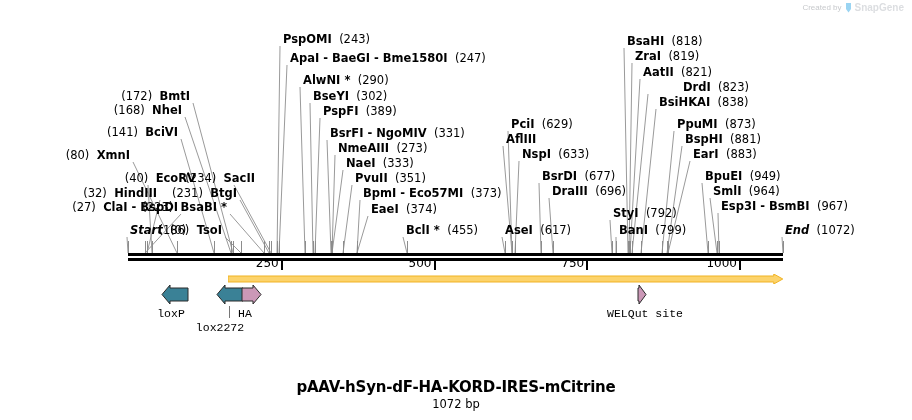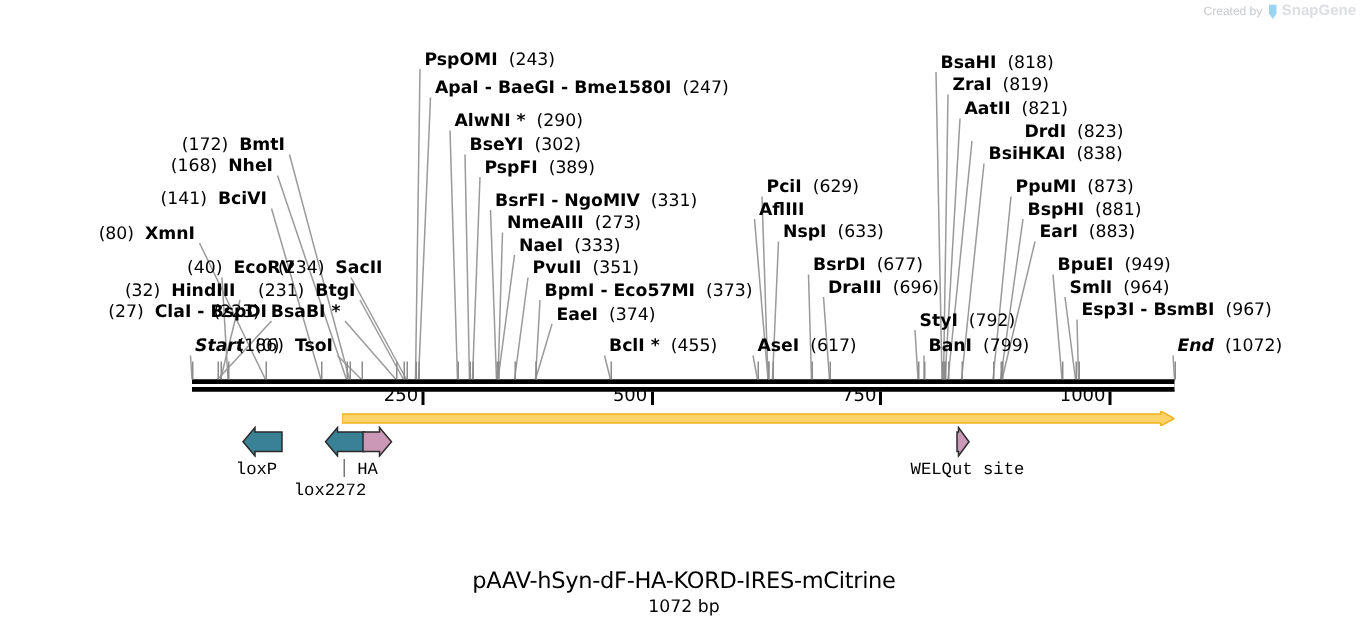--- a/index.html
+++ b/index.html
@@ -86,7 +86,7 @@
   }
   #plasmid-name{
     font-family:"DejaVu Sans", sans-serif;
-    font-size:15px;font-weight:normal;color:#000;letter-spacing:-0.2px;
+    font-size:15px;font-weight:bold;color:#000;letter-spacing:-0.2px;
   }
   #plasmid-size{
     font-family:"DejaVu Sans", sans-serif;

